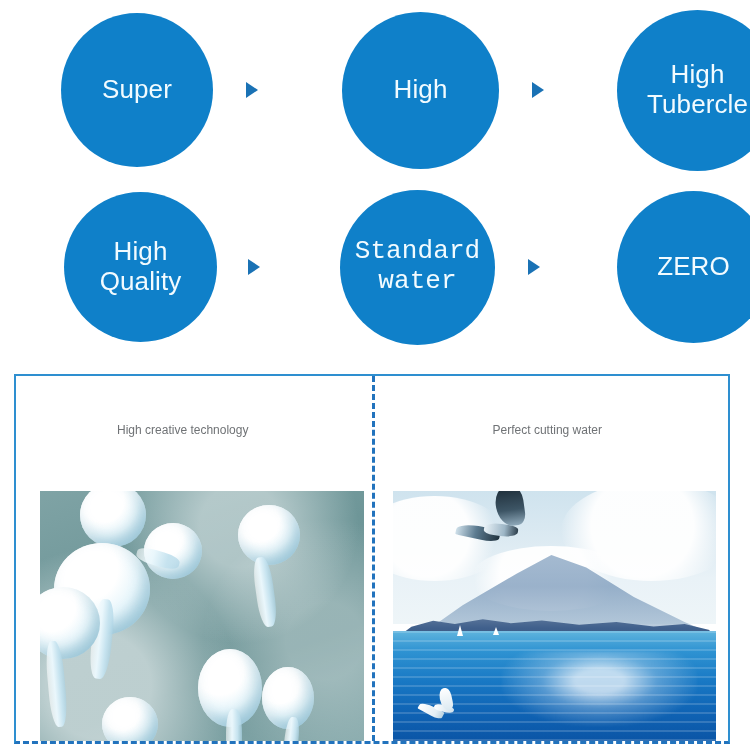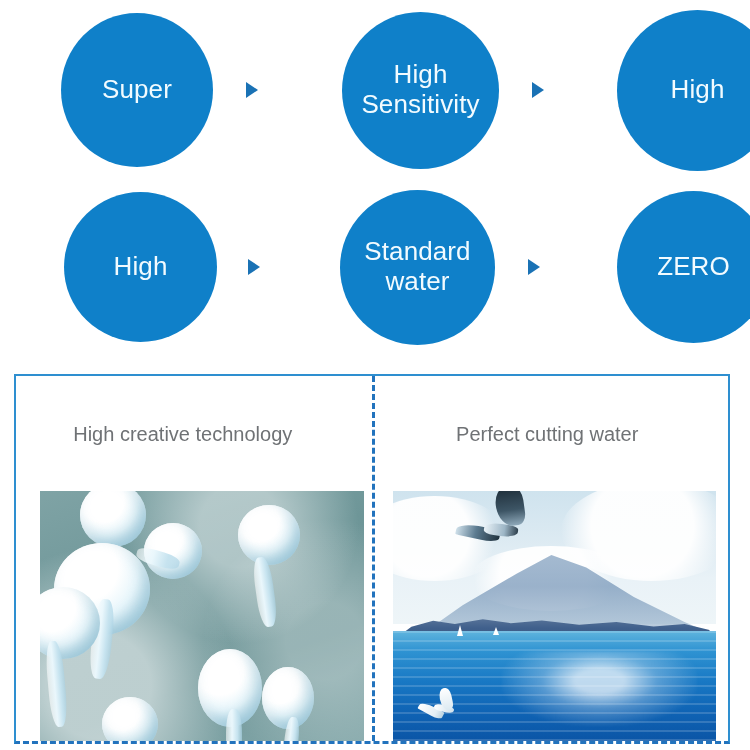--- a/index.html
+++ b/index.html
@@ -259,7 +259,6 @@
     <div class="feature-arrow arrow-1"></div>
     <div class="feature-node node-b">
       <span class="node-line">High</span>
-      <span class="node-line">Sensitivity</span>
     </div>
     <div class="feature-arrow arrow-2"></div>
     <div class="feature-node node-c">

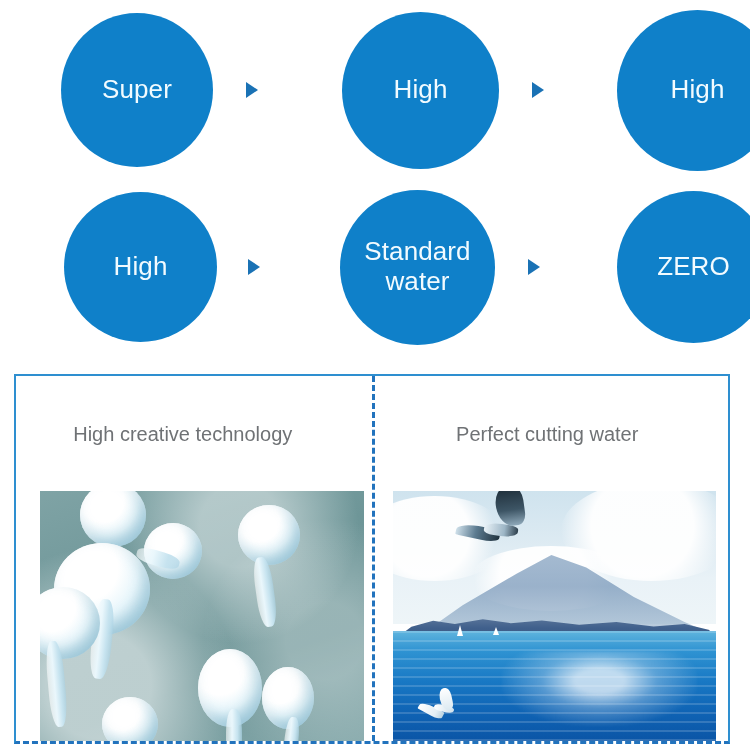--- a/index.html
+++ b/index.html
@@ -263,6 +263,7 @@
     <div class="feature-arrow arrow-2"></div>
     <div class="feature-node node-c">
       <span class="node-line">High</span>
+      <span class="node-line">Tubercle</span>
     </div>
   </div>
 

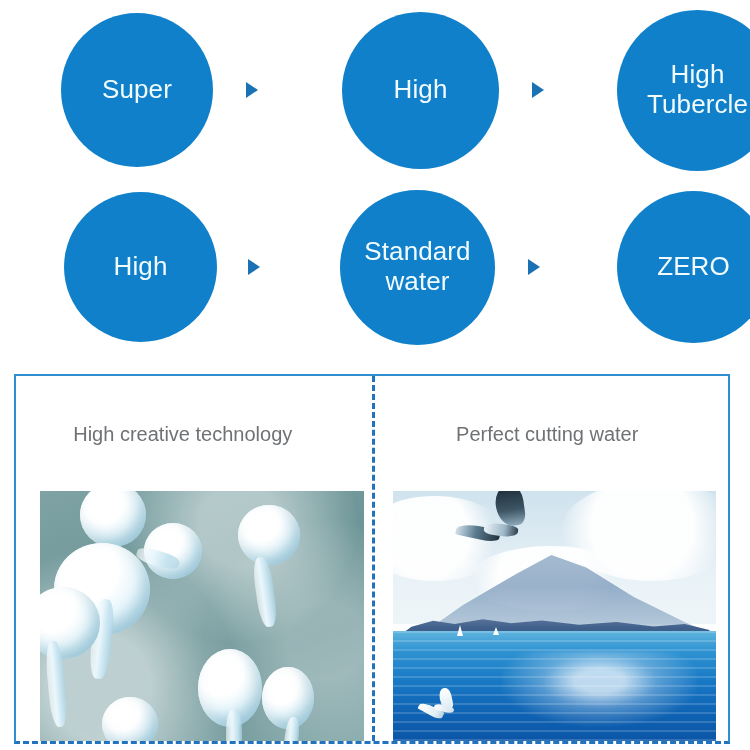--- a/index.html
+++ b/index.html
@@ -63,7 +63,7 @@
 
   
   #feature-row-2 .node-a { width: 153px; height: 150px; margin-left: 64px; font-size: 26px; }
-  #feature-row-2 .node-b { width: 155px; height: 155px; margin-left: 80px; font-size: 26px; }
+  #feature-row-2 .node-b { width: 155px; height: 155px; margin-left: 80px; font-size: 26px; font-family: Liberation Mono, monospace; }
   #feature-row-2 .node-c { width: 153px; height: 152px; margin-left: 77px; font-size: 26px; }
 
   .feature-arrow {

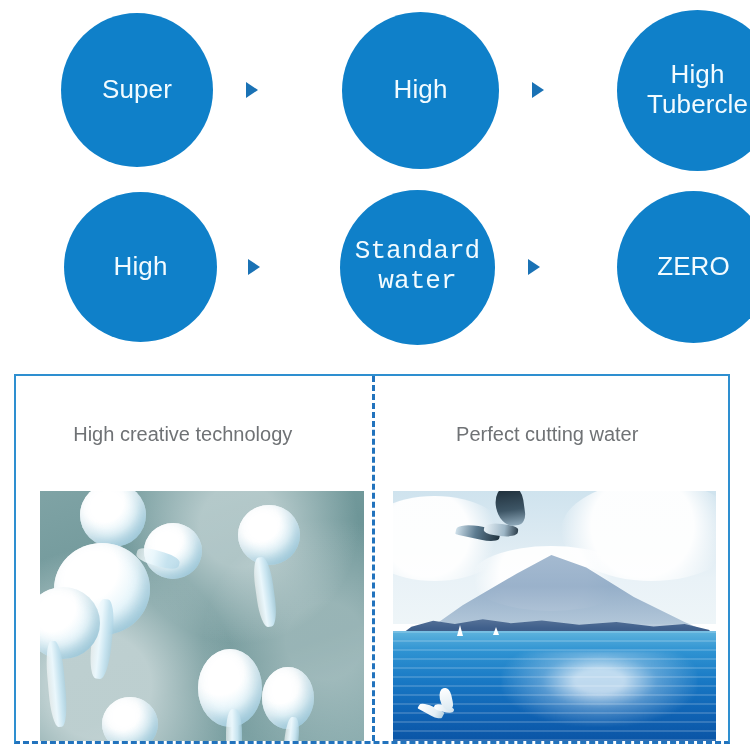--- a/index.html
+++ b/index.html
@@ -270,6 +270,7 @@
   <div class="feature-row" id="feature-row-2">
     <div class="feature-node node-a">
       <span class="node-line">High</span>
+      <span class="node-line">Quality</span>
     </div>
     <div class="feature-arrow arrow-1"></div>
     <div class="feature-node node-b">

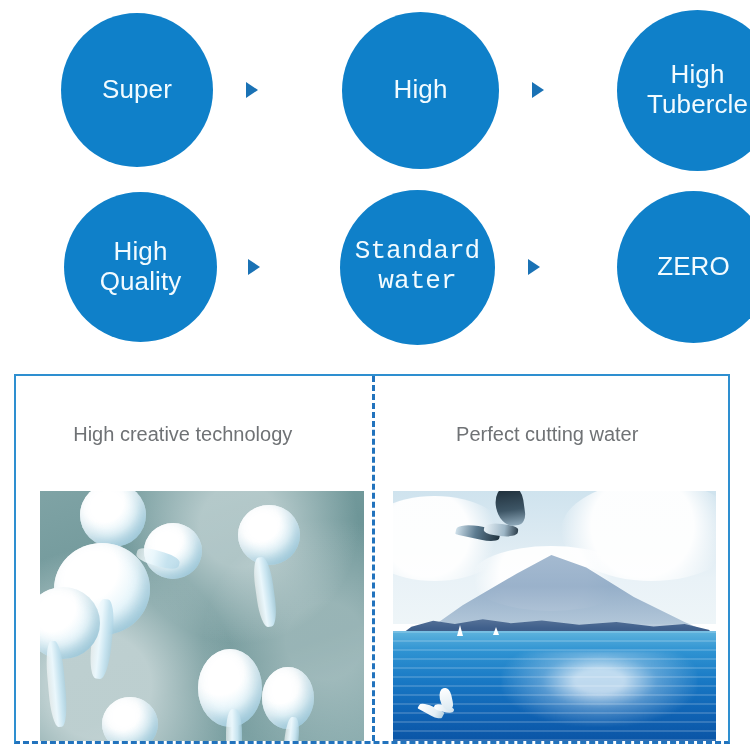--- a/index.html
+++ b/index.html
@@ -115,7 +115,7 @@
 
   .panel-caption {
     color: #6f7275;
-    font-size: 20px;
+    font-size: 12px;
     line-height: 1;
     white-space: nowrap;
   }

